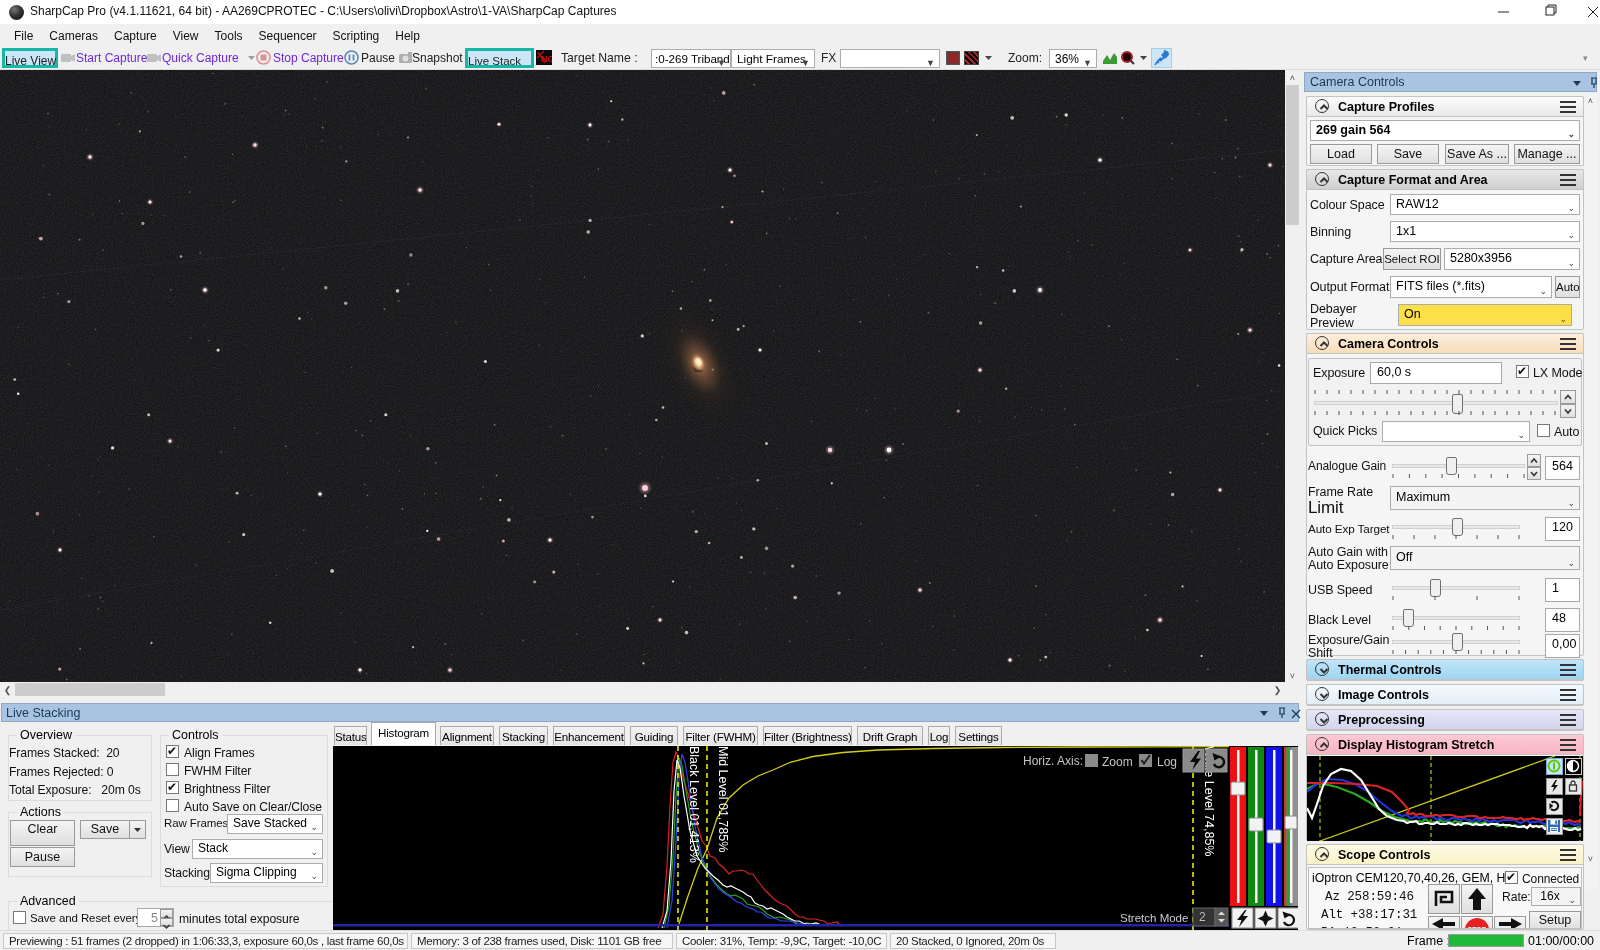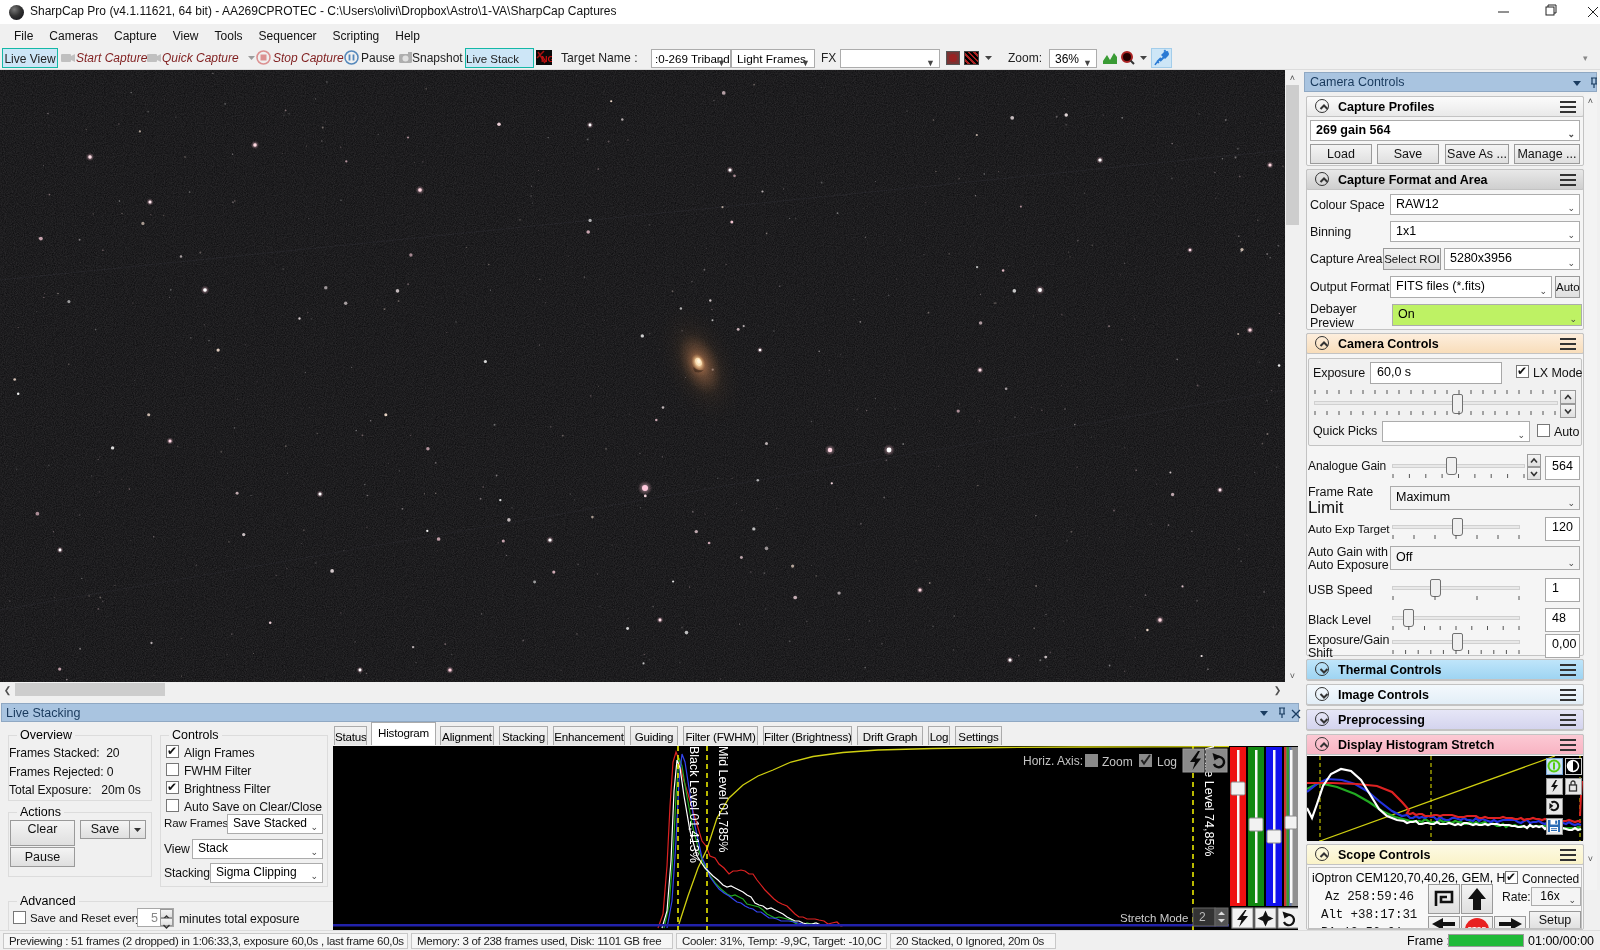--- a/index.html
+++ b/index.html
@@ -21,7 +21,7 @@
 
 #toolbar { left:0; top:47px; width:1600px; height:23px; background:#f0f0f0; border-bottom:1px solid #dcdcdc; }
 .tbi { position:absolute; top:1px; height:20px; line-height:20px; font-size:12px; color:#222; white-space:nowrap; }
-.tbtn-hl { background:#cde6f7; border:1px solid #14b8a6; }
+.tbtn-hl { background:#cde6f7; border:3px solid #14b8a6; }
 .graytxt { color:#7f1d1d;font-style:italic; }
 .combo { position:absolute; background:#fff; border:1px solid #acacac; font-size:12px; line-height:18px; padding-left:5px; white-space:nowrap; overflow:hidden; }
 .combo .carr { position:absolute; right:4px; top:0; color:#444; font-size:9px; }

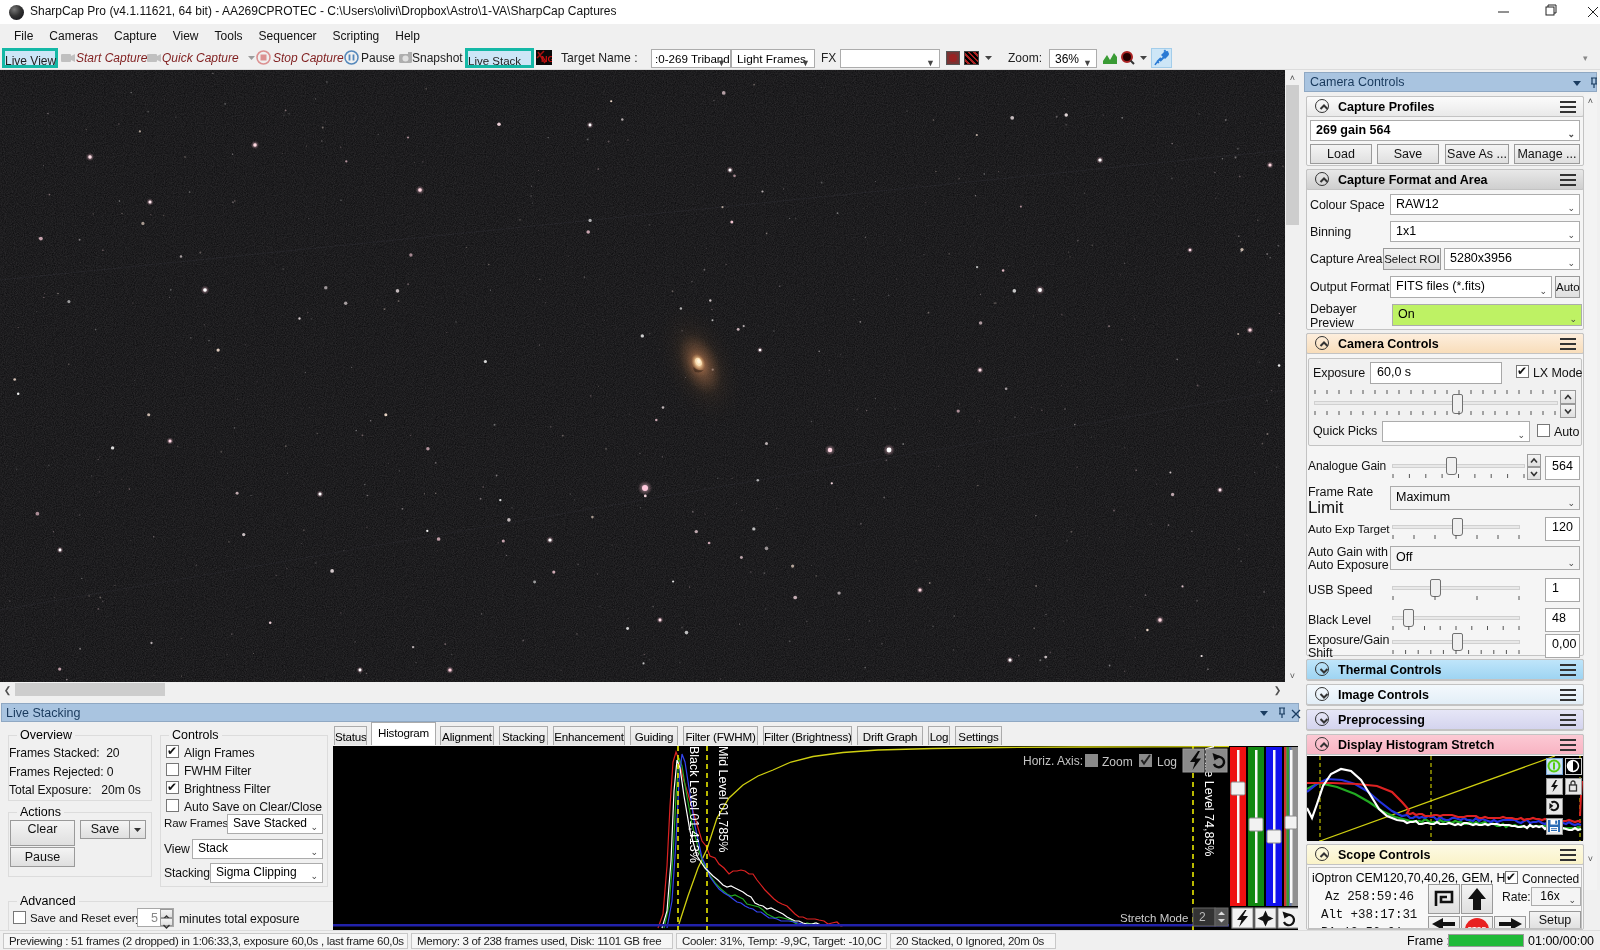--- a/index.html
+++ b/index.html
@@ -22,7 +22,7 @@
 #toolbar { left:0; top:47px; width:1600px; height:23px; background:#f0f0f0; border-bottom:1px solid #dcdcdc; }
 .tbi { position:absolute; top:1px; height:20px; line-height:20px; font-size:12px; color:#222; white-space:nowrap; }
 .tbtn-hl { background:#cde6f7; border:3px solid #14b8a6; }
-.graytxt { color:#7f1d1d;font-style:italic; }
+.graytxt { color:#6d28d9; }
 .combo { position:absolute; background:#fff; border:1px solid #acacac; font-size:12px; line-height:18px; padding-left:5px; white-space:nowrap; overflow:hidden; }
 .combo .carr { position:absolute; right:4px; top:0; color:#444; font-size:9px; }
 

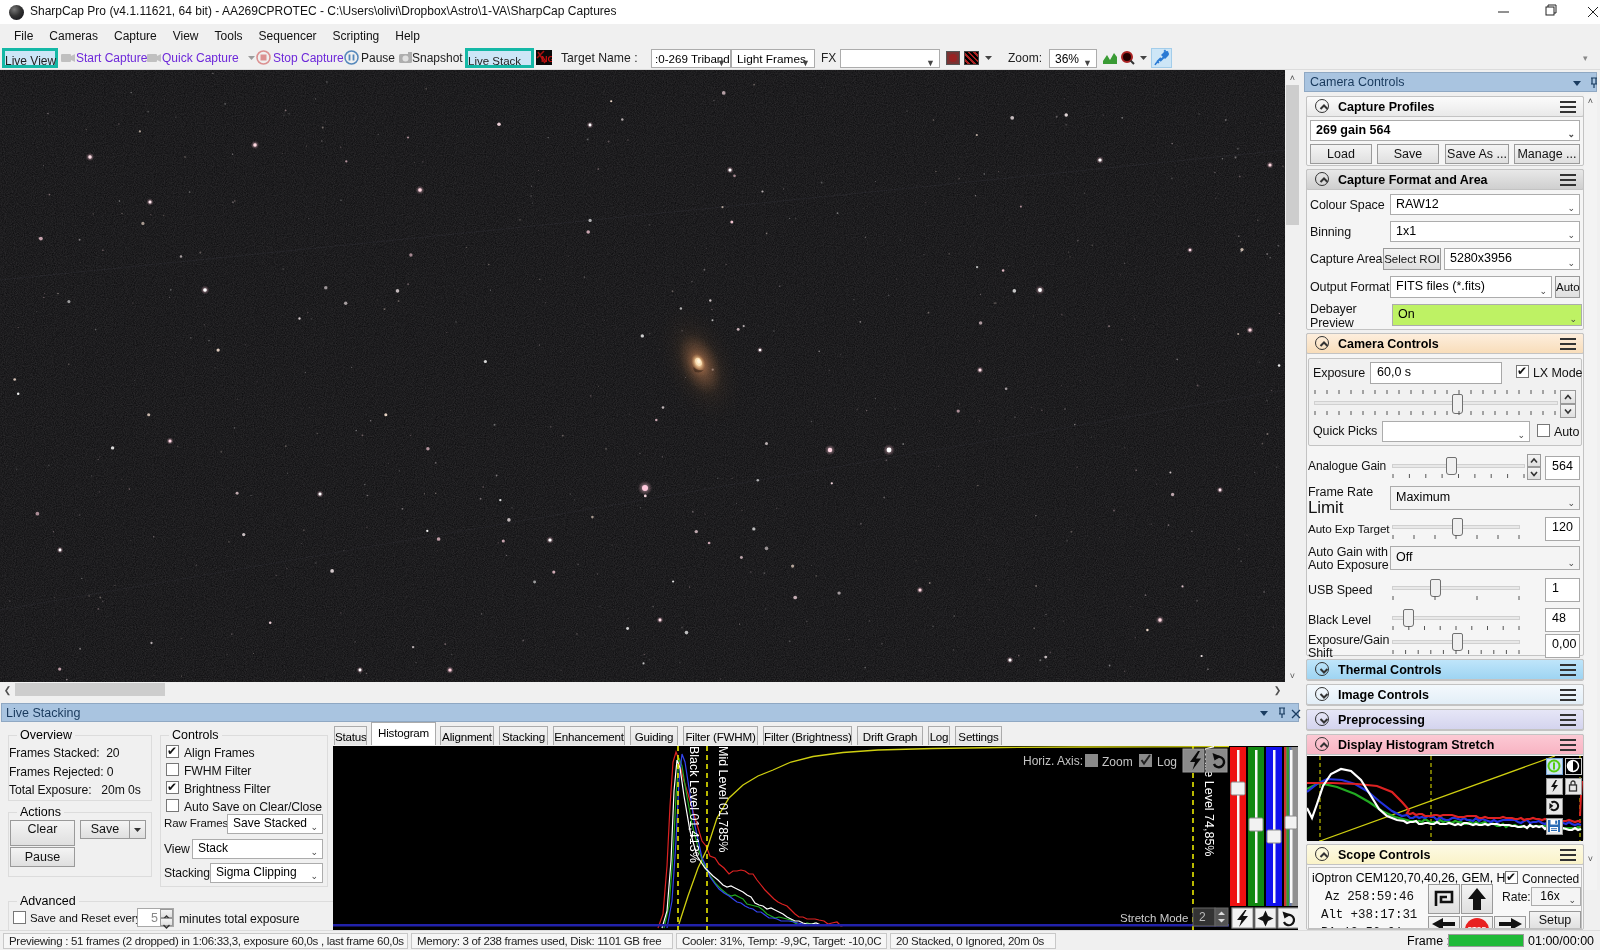--- a/index.html
+++ b/index.html
@@ -831,7 +831,7 @@
 <div class="combo" style="left:90px; top:206px; width:162px; height:22px; line-height:19px; font-size:12.5px; background:#fff; ">FITS files (*.fits)<span class="carr" style="top:5px;">⌄</span></div>
 <div class="btn" style="left:255px; top:206px; width:25px; height:22px; line-height:20px; font-size:11.5px;">Auto</div>
 <div class="rowlab" style="left:10px; top:232px;  font-size:12.5px;">Debayer<br>Preview</div>
-<div class="combo" style="left:92px; top:234px; width:190px; height:22px; line-height:19px; font-size:12.5px; background:#bef264; ">On<span class="carr" style="top:5px;">⌄</span></div>
+<div class="combo" style="left:98px; top:234px; width:174px; height:22px; line-height:19px; font-size:12.5px; background:#fde047; ">On<span class="carr" style="top:5px;">⌄</span></div>
 <div class="panelbox" style="left:6px; top:263px; width:278px; height:323px;"></div>
 <div class="sechead" style="left:6px; top:263px; width:278px; height:21px; background:linear-gradient(#fdeedd,#f8ddba);">
         <div class="chev">

